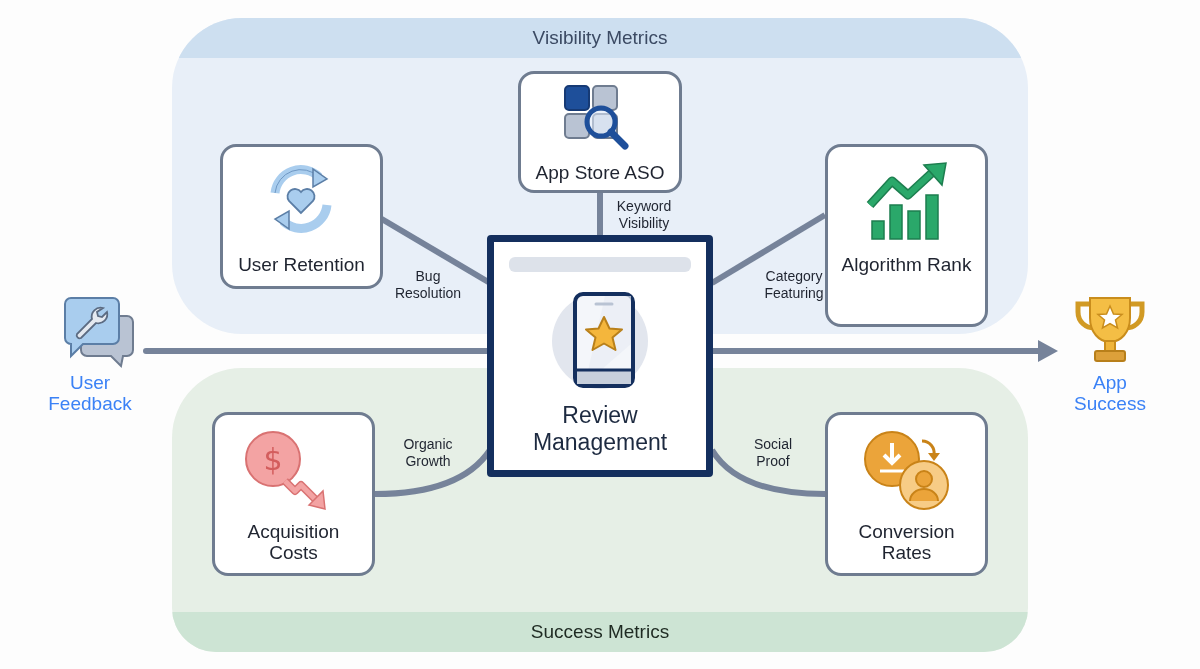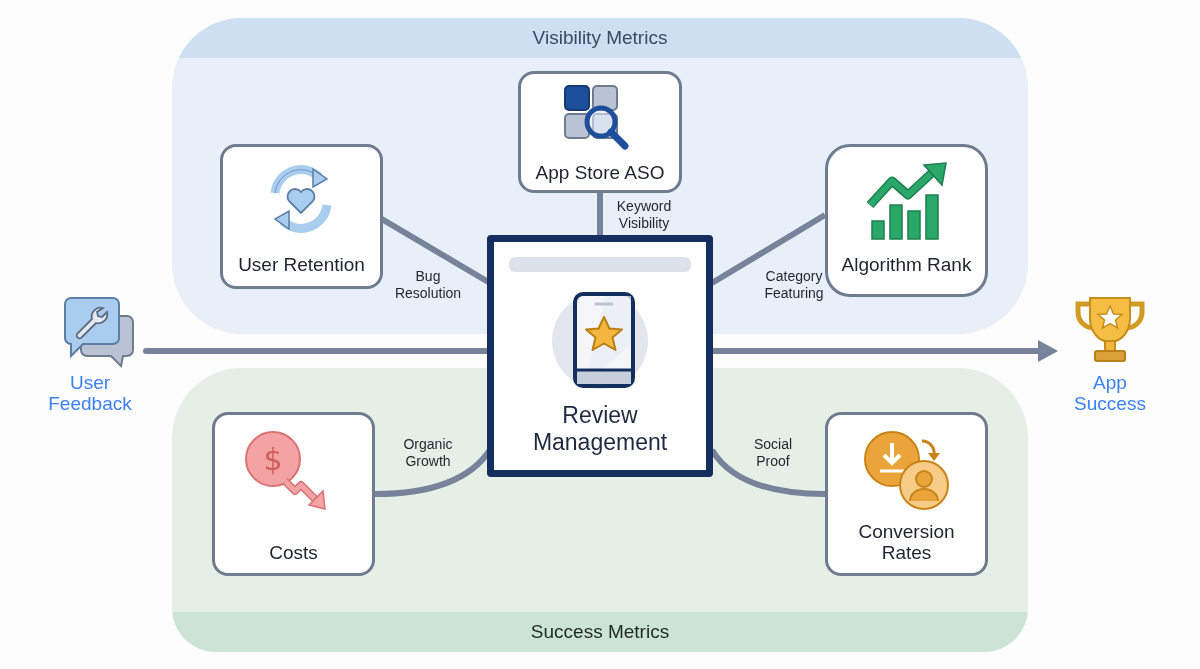--- a/index.html
+++ b/index.html
@@ -27,7 +27,7 @@
 
   #card-aso { left: 518px; top: 71px; width: 164px; height: 122px; padding-left: 16px; }
   #card-retention { left: 212px; top: 144px; width: 163px; height: 145px; margin-left: 8px; }
-  #card-algorithm { left: 825px; top: 144px; width: 163px; height: 153px; border-radius: 25px; }
+  #card-algorithm { left: 825px; top: 144px; width: 163px; height: 183px; }
   #card-acquisition { left: 212px; top: 412px; width: 163px; height: 164px; }
   #card-conversion { left: 825px; top: 412px; width: 163px; height: 164px; }
 

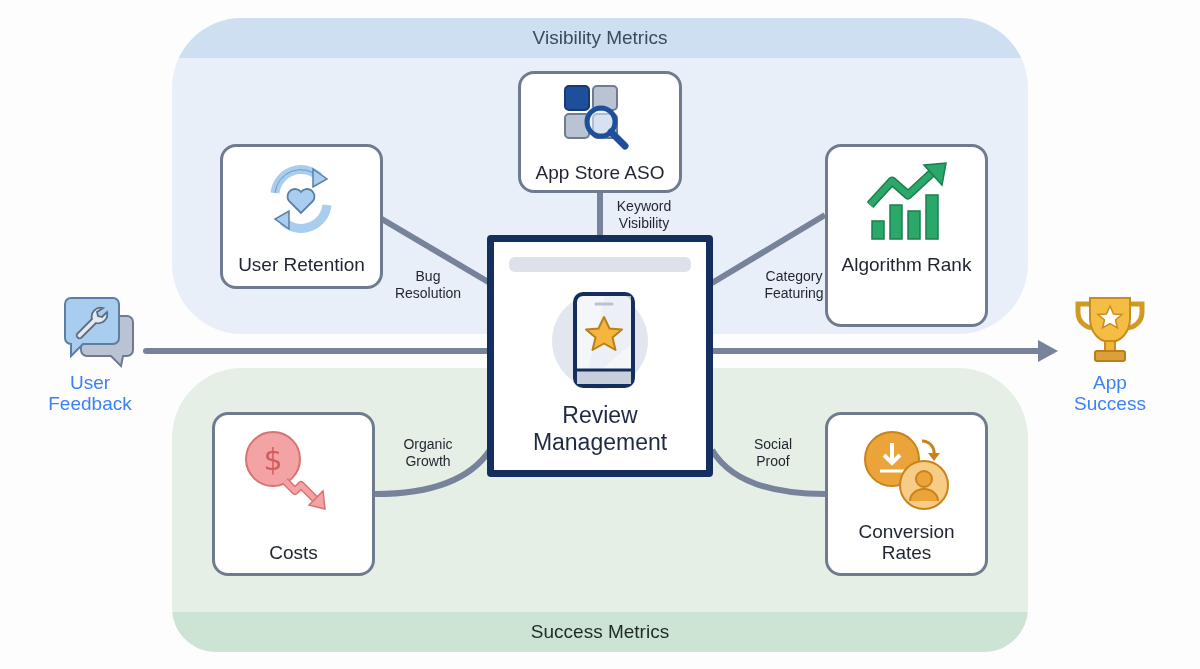--- a/index.html
+++ b/index.html
@@ -134,6 +134,7 @@
     <polyline points="42,50 52,60 58,54 74,70" fill="none" stroke="#f3a3a3" stroke-width="5" stroke-linejoin="round"></polyline>
     <polygon points="66,74 82,78 80,60" fill="#f3a3a3" stroke="#d97272" stroke-width="1.5"></polygon>
   </svg>
+  <div class="label" style="top:106px;">Acquisition</div>
   <div class="label" style="top:127px;">Costs</div>
 </div>
 

